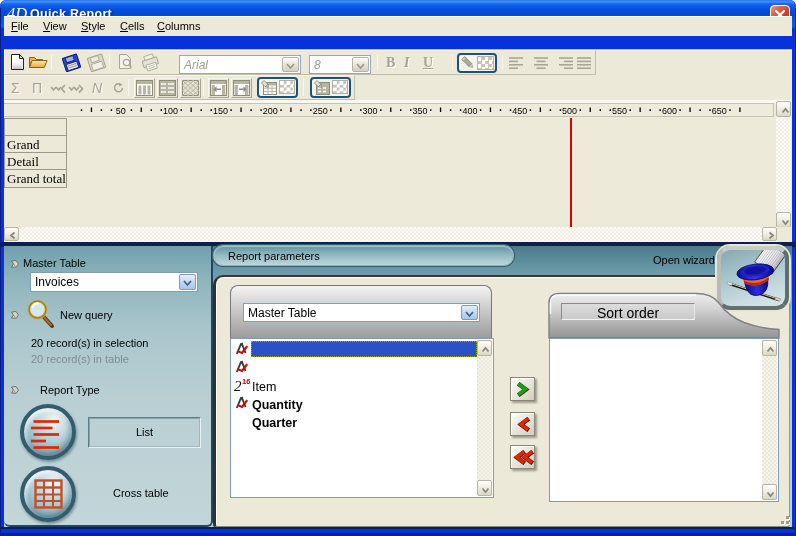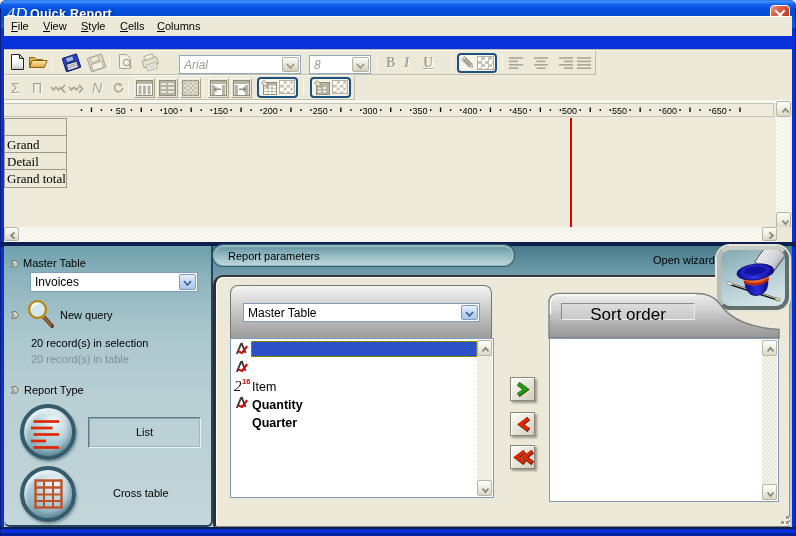--- a/index.html
+++ b/index.html
@@ -111,7 +111,7 @@
 #sortbox { left:561px; top:303px; width:134px; height:17px;
   background:linear-gradient(180deg,#dcdcdc,#cacaca);
   border:1px solid #8a8a8a; border-right-color:#e8e8e8; border-bottom-color:#f2f2f2;
-  font-size:17px; color:#000; text-align:center; padding-top:1px; }
+  font-size:14px; color:#000; text-align:center; padding-top:1px; }
 #slist { left:549px; top:338px; width:230px; height:164px; background:#fff; border:1px solid #7f9db9; }
 #sscroll { position:absolute; right:1px; top:1px; width:15px; bottom:1px; background:conic-gradient(#f5f4ec 25%, #ebe8da 0 50%, #f5f4ec 0 75%, #ebe8da 0); background-size:4px 4px; }
 

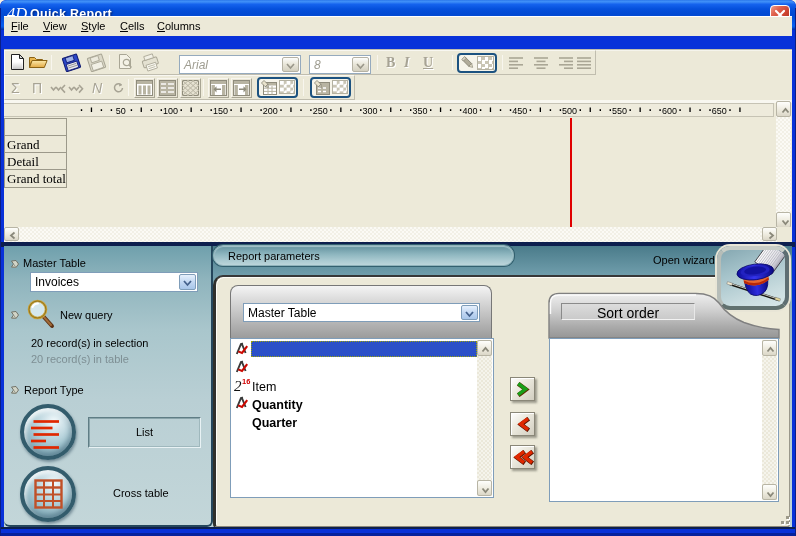--- a/index.html
+++ b/index.html
@@ -581,7 +581,7 @@
   <div class="lbl" style="left:60px;top:309px">New query</div>
   <div class="lbl" style="left:31px;top:337px">20 record(s) in selection</div>
   <div class="graylbl" style="left:31px;top:353px">20 record(s) in table</div>
-  <div class="lbl" style="left:24px;top:384px">Report Type</div>
+  <div class="lbl" style="left:40px;top:384px">Report Type</div>
 
   <div class="circbtn" style="left:20px;top:404px"></div>
   <svg class="abs" style="left:31px;top:419px" width="30" height="30" viewBox="0 0 30 30">

